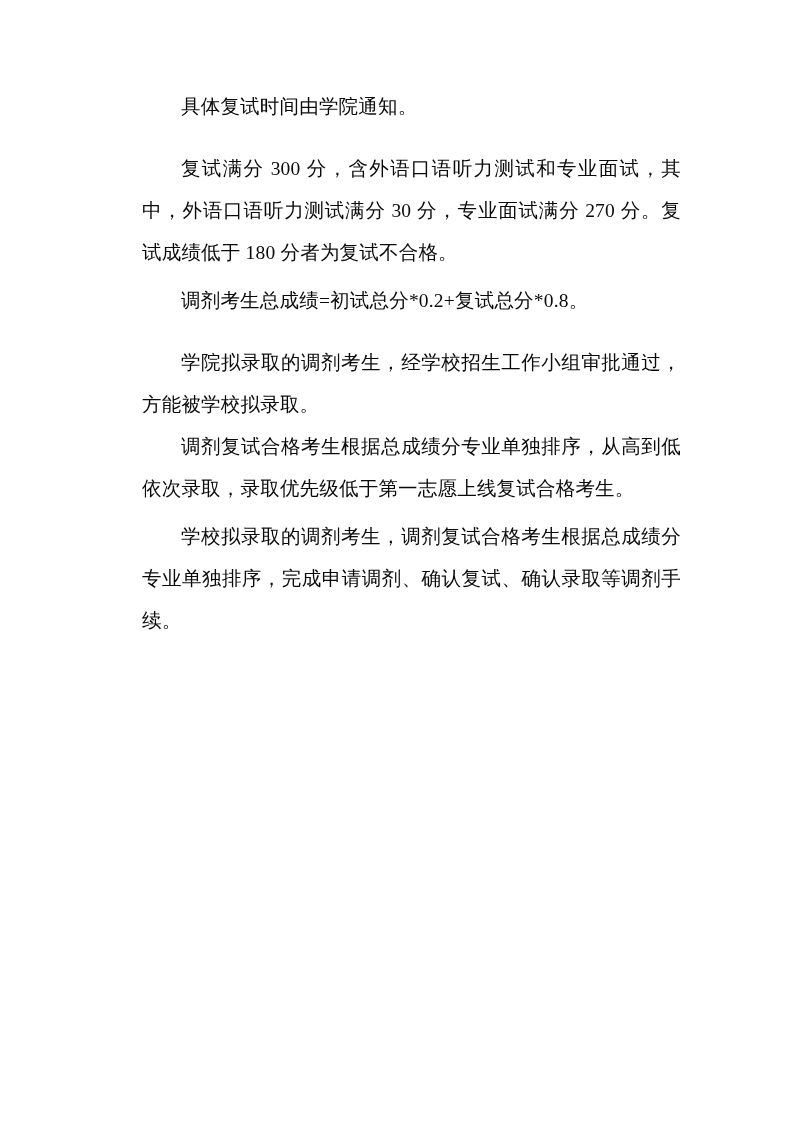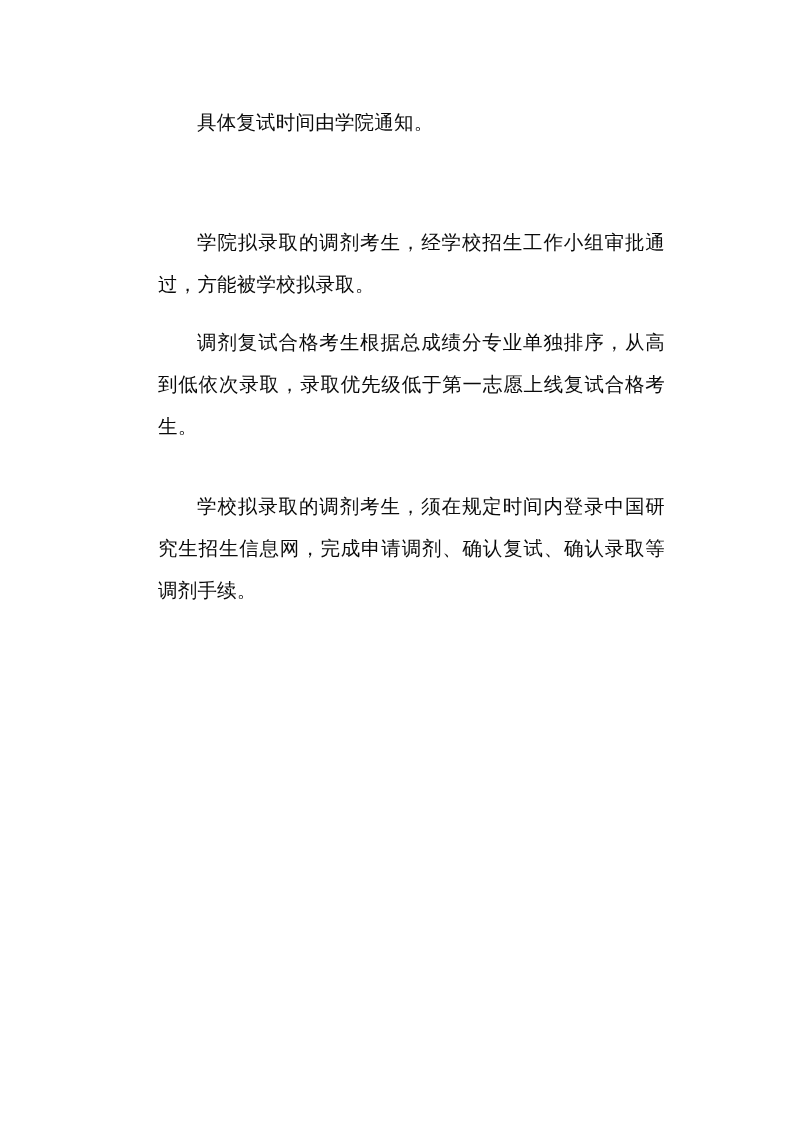--- a/index.html
+++ b/index.html
@@ -29,7 +29,7 @@
     text-justify: inter-ideograph;
   }
   p.para {
-    margin: 16px;
+    margin: 0;
     text-indent: 2em;
     letter-spacing: 0.2px;
   }

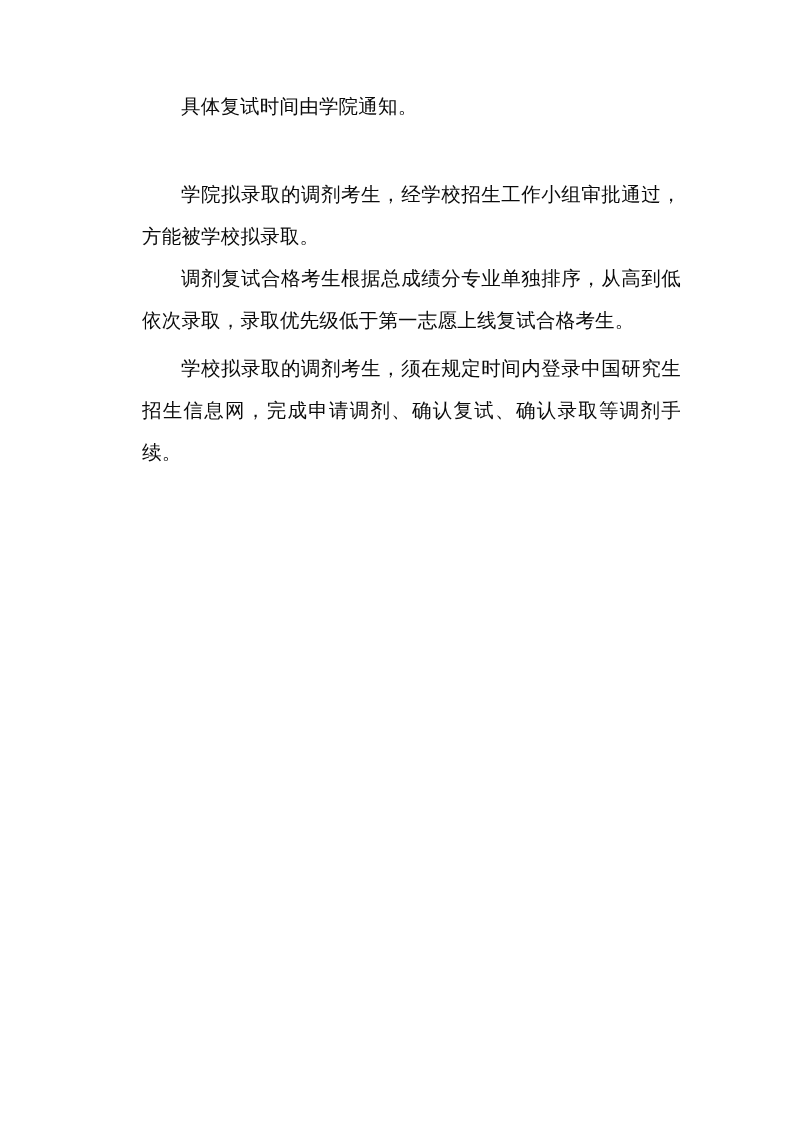--- a/index.html
+++ b/index.html
@@ -58,6 +58,7 @@
 
     <div class="gap-md"></div>
 
+    <p class="para">复试满分 300 分，含外语口语听力测试和专业面试，其中，外语口语听力测试满分 30 分，专业面试满分 270 分。复试成绩低于 180 分者为复试不合格。</p>
 
     <div class="gap-sm"></div>
 

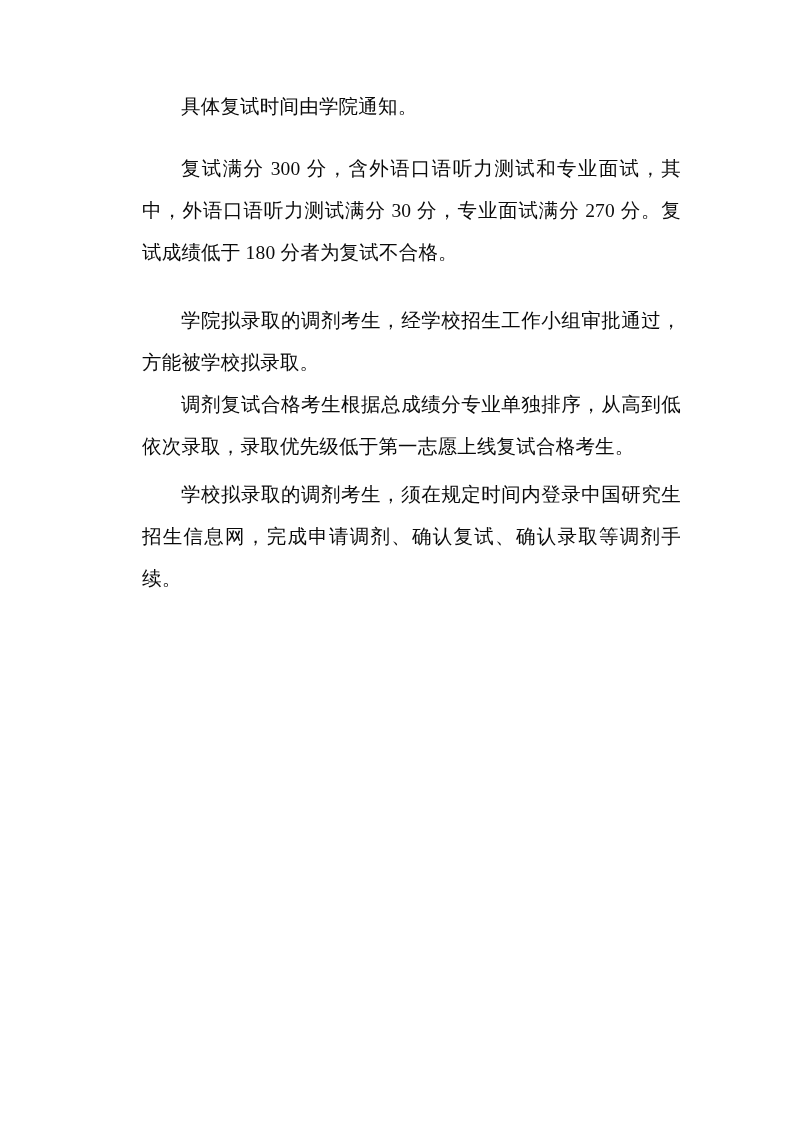--- a/index.html
+++ b/index.html
@@ -62,6 +62,7 @@
 
     <div class="gap-sm"></div>
 
+    <p class="para">调剂考生总成绩=初试总分*0.2+复试总分*0.8。</p>
 
     <div class="gap-md"></div>
 

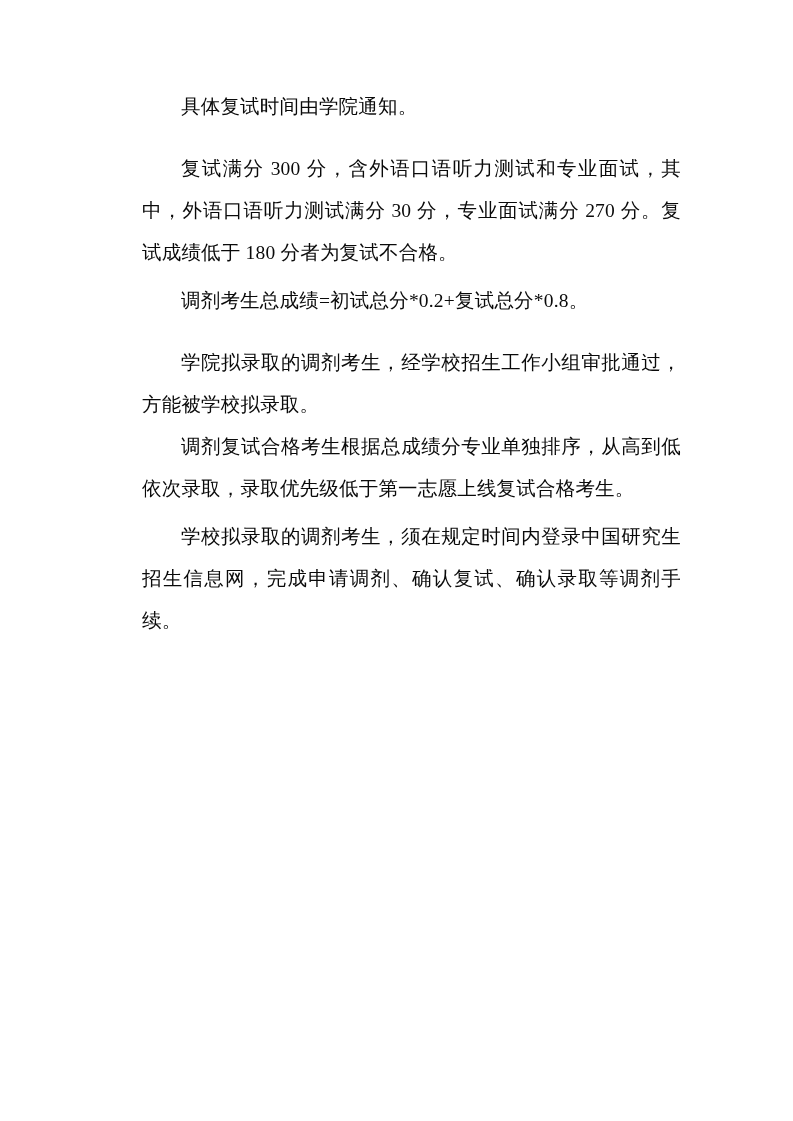--- a/index.html
+++ b/index.html
@@ -75,7 +75,7 @@
 
     <div class="gap-sm"></div>
 
-    <p class="para">学校拟录取的调剂考生，须在规定时间内登录中国研究生招生信息网，完成申请调剂、确认复试、确认录取等调剂手续。</p>
+    <p class="para">学校拟录取的调剂考生，调剂复试合格考生根据总成绩分专业单独排序，完成申请调剂、确认复试、确认录取等调剂手续。</p>
 
   </div>
 </div>

